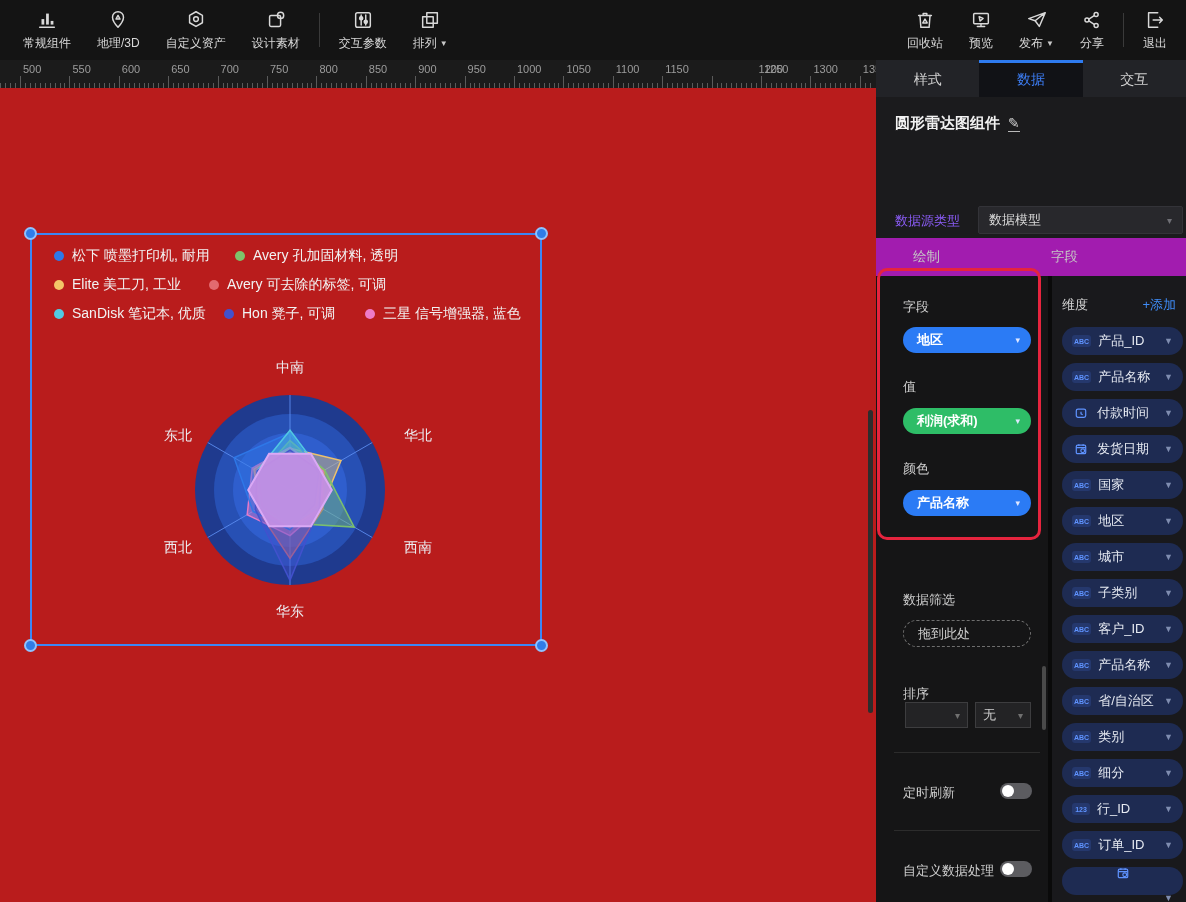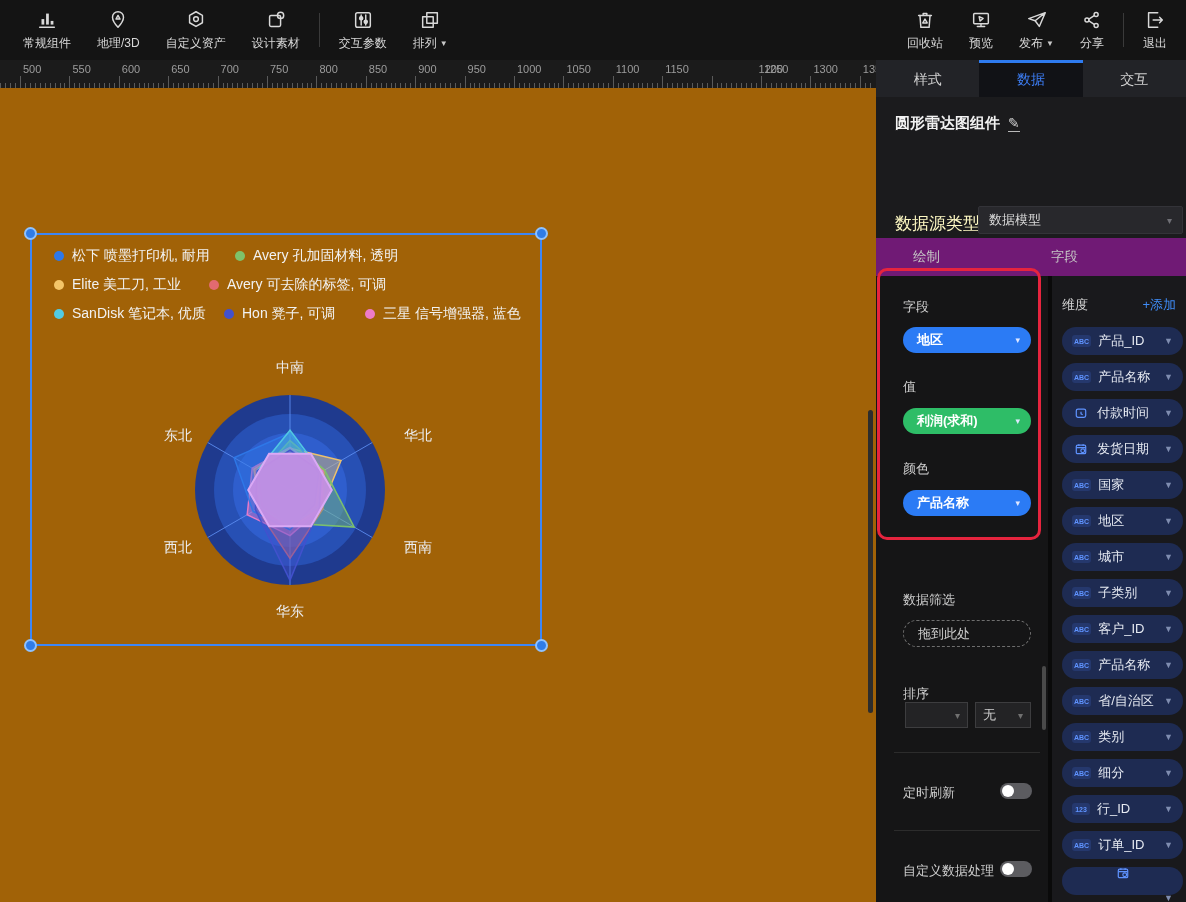--- a/index.html
+++ b/index.html
@@ -59,7 +59,7 @@
   .pencil { font-size:14px; color:#cfcfcf; border-bottom:1px solid #b9b9b9; line-height:14px;
             padding-bottom:1px; cursor:pointer; }
 
-  .form-label { position:absolute; left:19px; font-size:17px; color:#fef9c3; }
+  .form-label { position:absolute; left:19px; font-size:13px; color:#8b5cf6; }
   .select { position:absolute; left:102px; width:205px; height:28px; background:#28282c;
             border:1px solid #333338; border-radius:2px; display:flex; align-items:center;
             padding:0 10px; font-size:13px; color:#dcdcdc; cursor:pointer; }

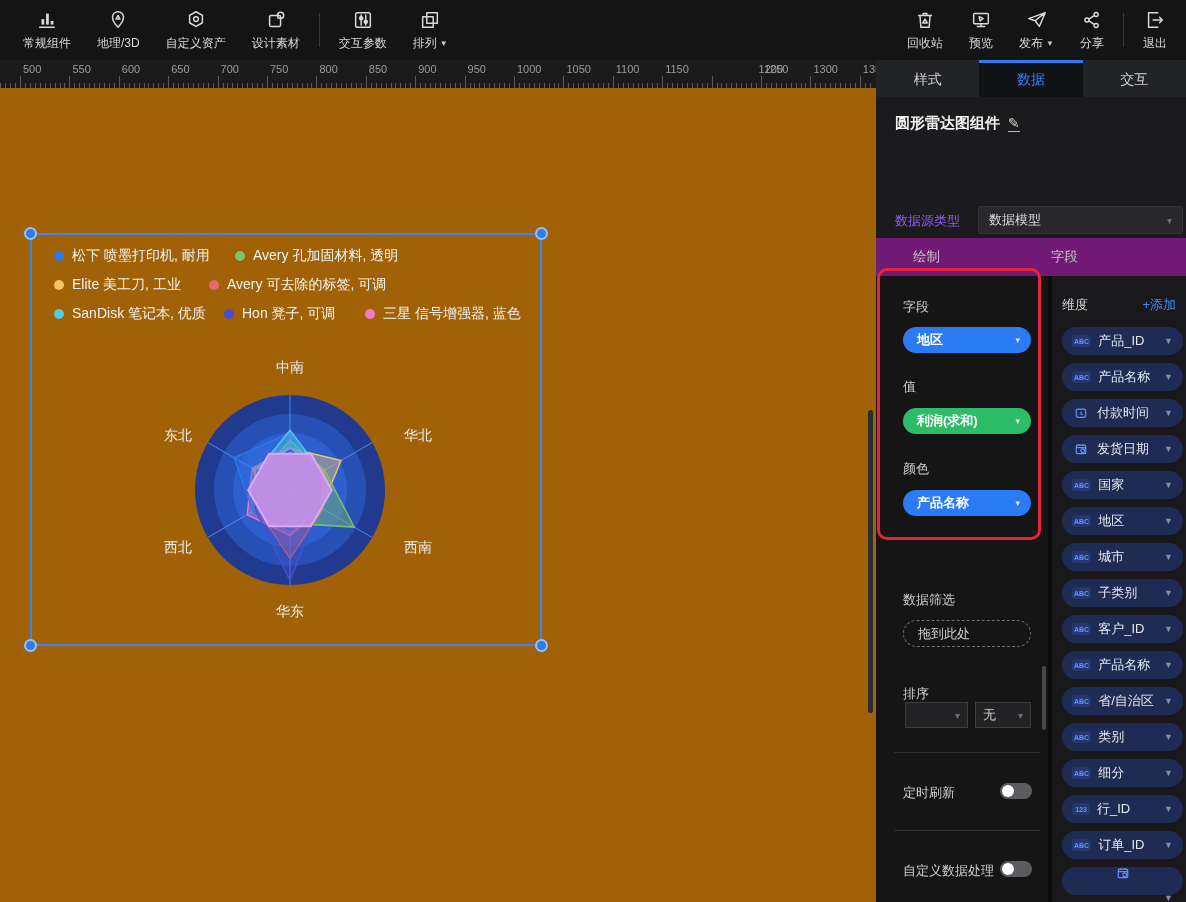--- a/index.html
+++ b/index.html
@@ -27,7 +27,7 @@
   .ruler .num  { position:absolute; top:3px; font-size:11px; color:#9c9c9c; }
 
   
-  .canvas { position:absolute; left:0; top:88px; width:876px; height:814px; background:#a16207; }
+  .canvas { position:absolute; left:0; top:88px; width:876px; height:814px; background:#b91c1c; }
   .canvas-scrollbar { position:absolute; left:868px; top:410px; width:5px; height:303px;
                       background:#2d2d2d; border-radius:3px; }
 

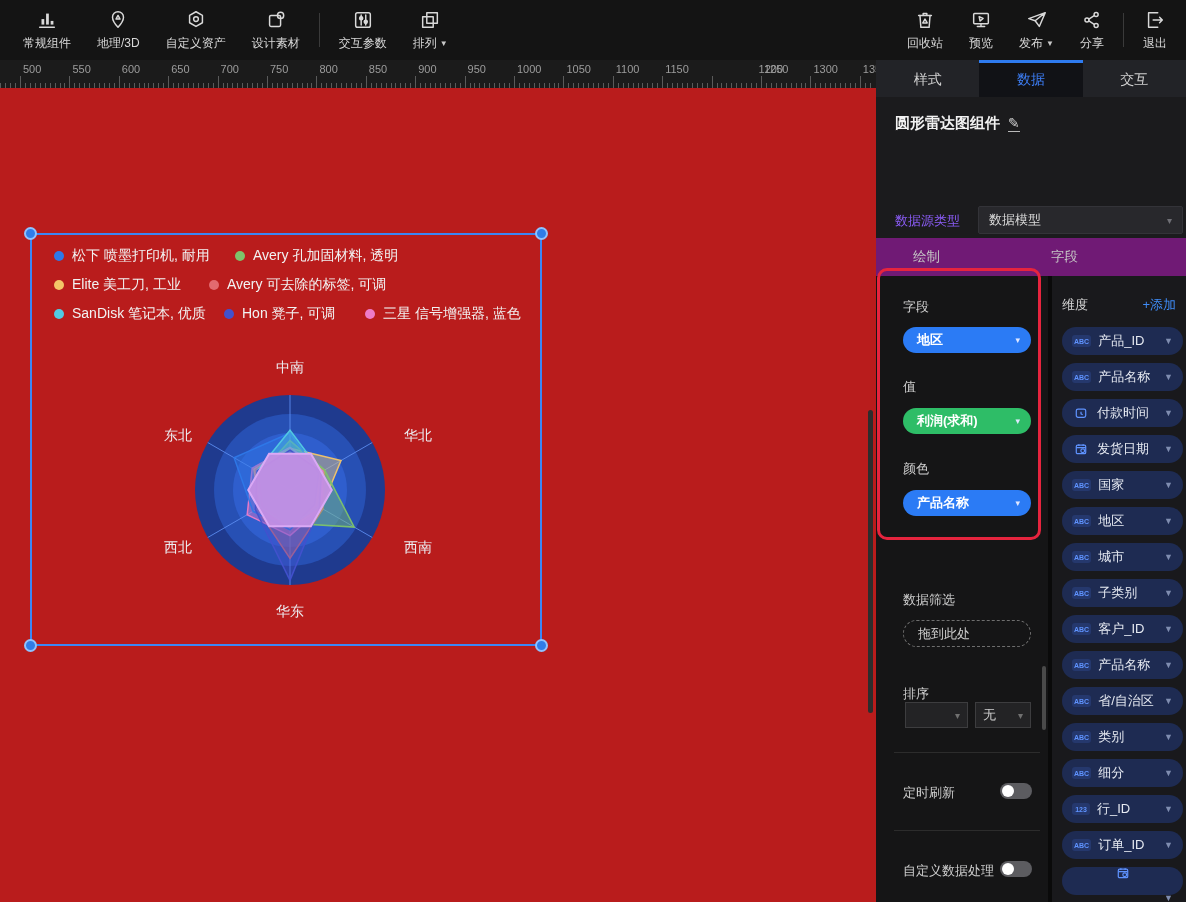--- a/index.html
+++ b/index.html
@@ -66,7 +66,7 @@
   .select .chev { margin-left:auto; color:#6f6f75; font-size:10px; }
 
   .subtab-header { position:absolute; left:0; top:178px; width:310px; height:38px;
-                   background:#701a75; display:flex; align-items:center; }
+                   background:#a21caf; display:flex; align-items:center; }
   .subtab { font-size:13.5px; color:#c4c4c4; cursor:pointer; }
   .subtab.draw { margin-left:37px; }
   .subtab.fields { margin-left:111px; }

